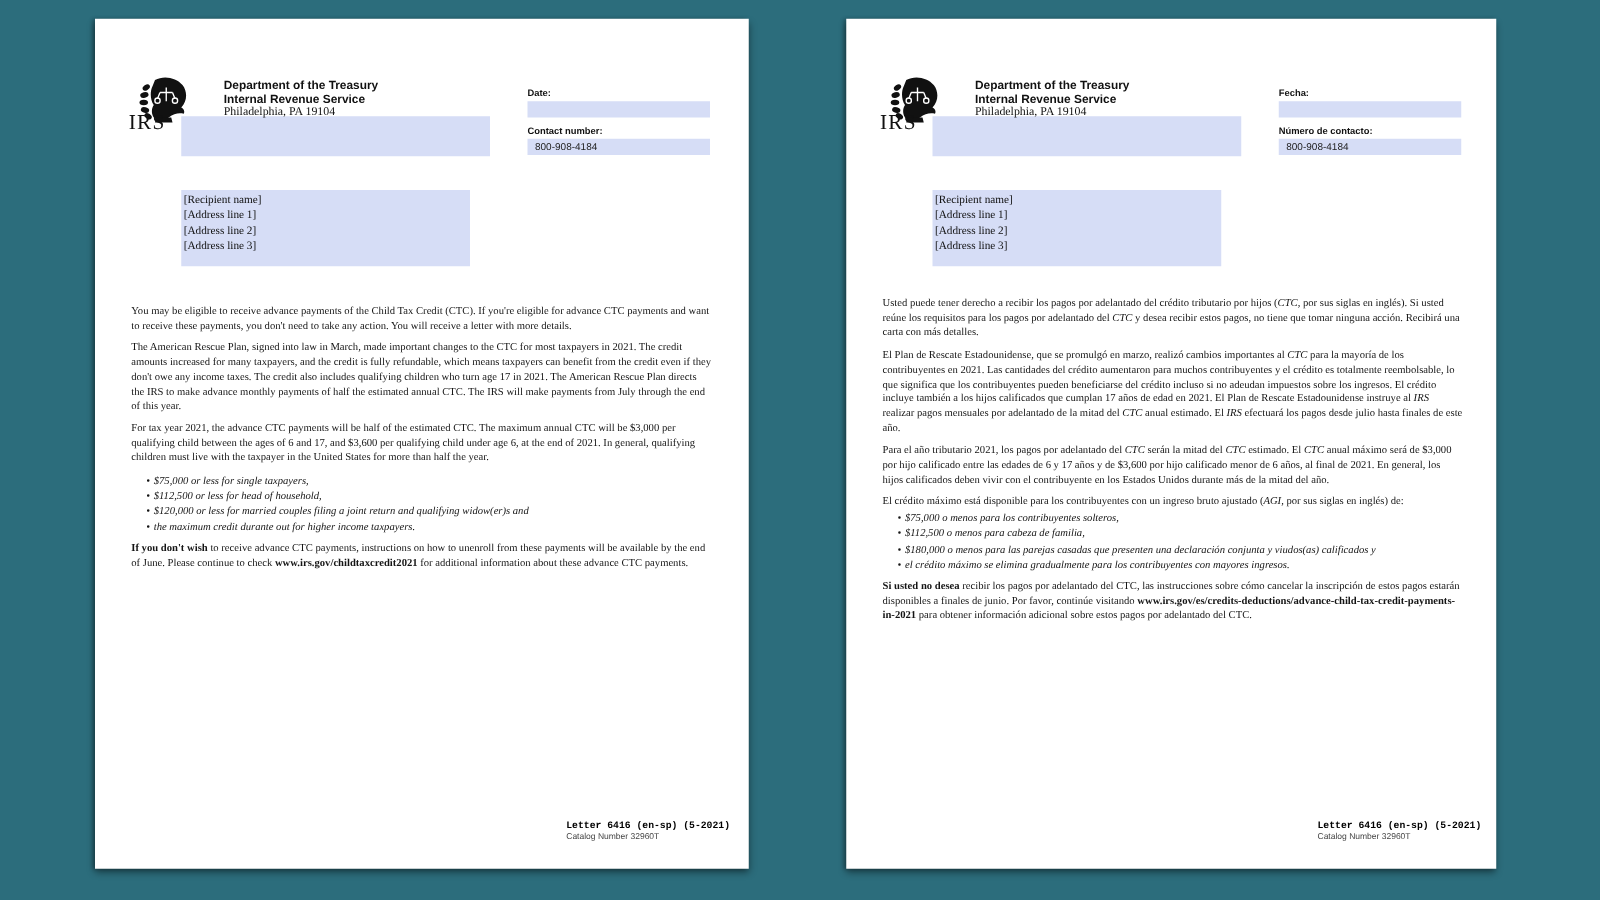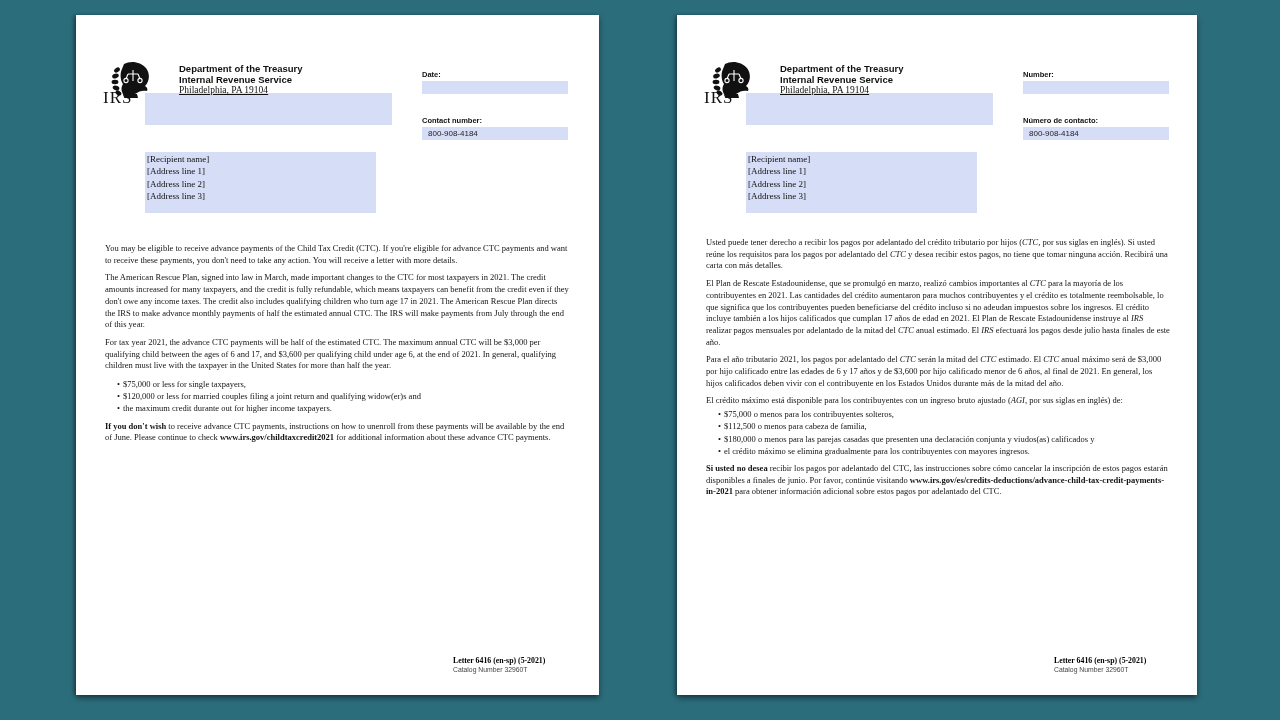--- a/index.html
+++ b/index.html
@@ -149,7 +149,7 @@
   <div class="hdr-box"></div>
 
   <div class="right-col">
-    <div class="field-label">Number:</div>
+    <div class="field-label">Fecha:</div>
     <div class="field-box"></div>
     <div class="field-label">Número de contacto:</div>
     <div class="field-box">800-908-4184</div>

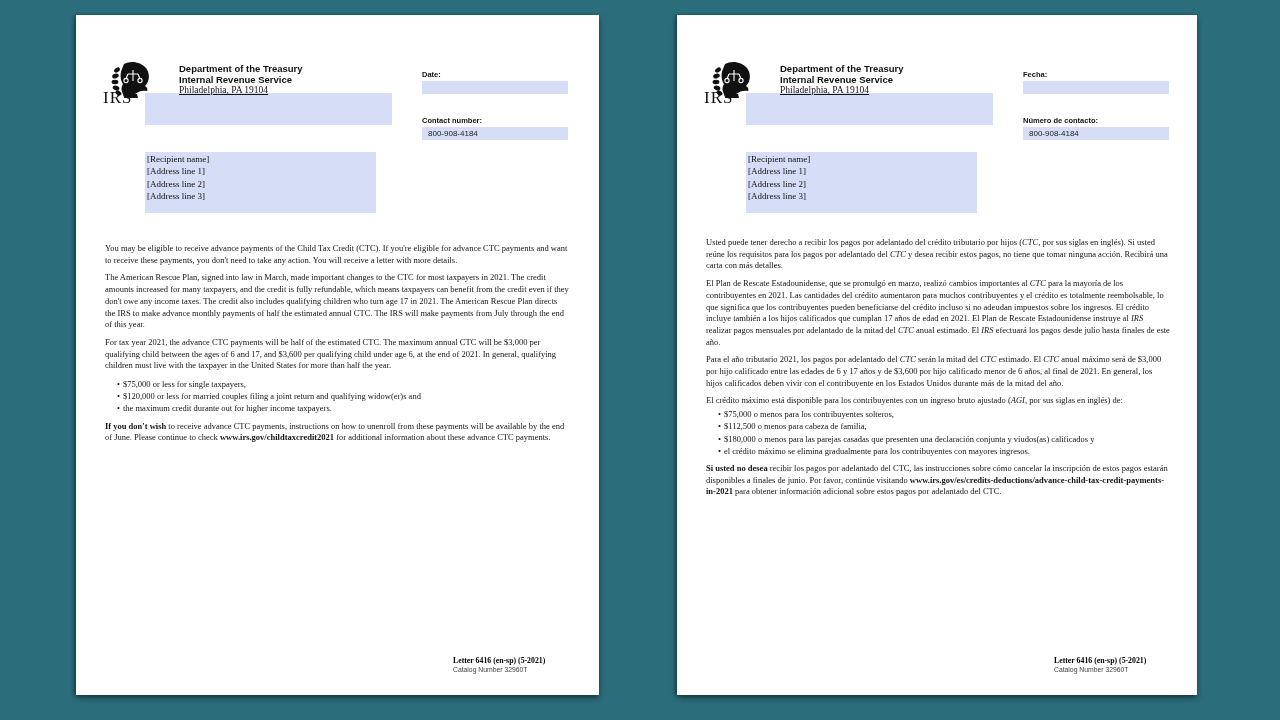--- a/index.html
+++ b/index.html
@@ -24,7 +24,7 @@
 
   .dept{position:absolute;left:69px;top:49px;z-index:2;margin-left:34px;}
   .dept-bold{font-family:"Liberation Sans", sans-serif;font-weight:bold;font-size:9.5px;line-height:10.5px;color:#111;}
-  .dept-addr{font-family:"Liberation Serif", serif;font-size:9.5px;line-height:11px;color:#111;text-decoration:underline;}
+  .dept-addr{font-family:"Liberation Serif", serif;font-size:9.5px;line-height:11px;color:#111;}
 
   .hdr-box{position:absolute;left:69px;top:78px;width:247px;height:32px;background:var(--hl);z-index:1;}
 

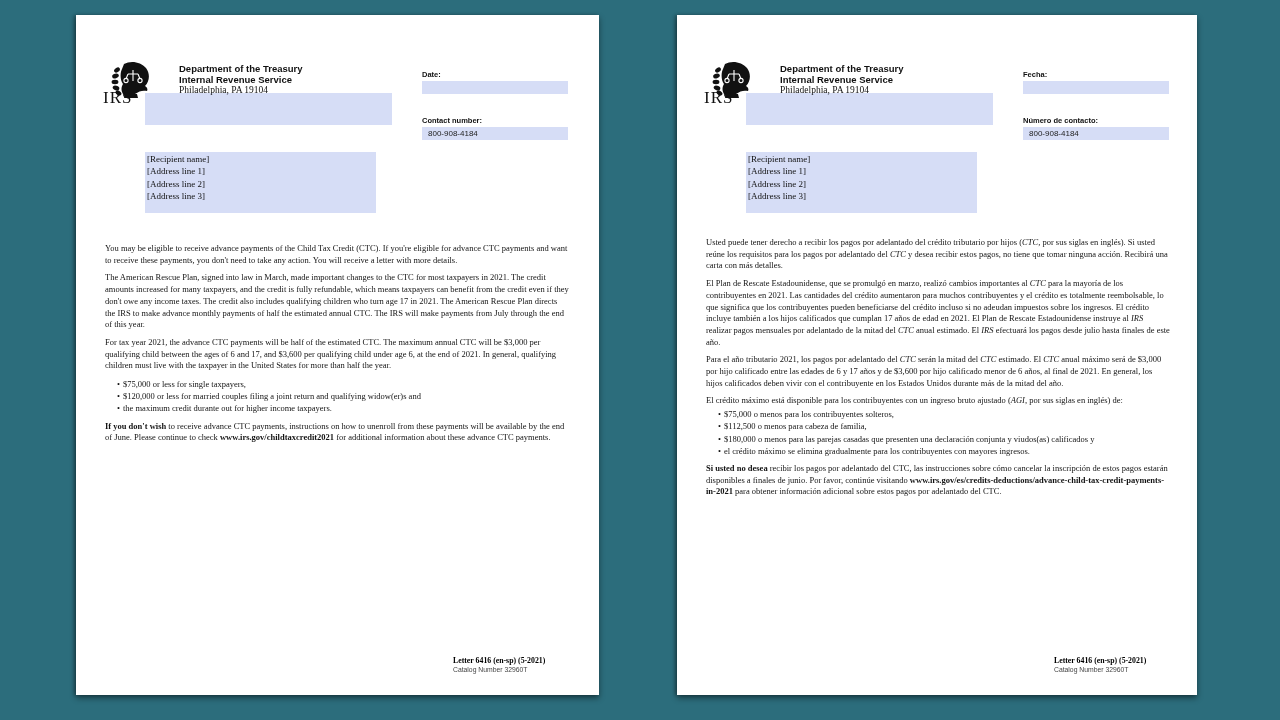--- a/index.html
+++ b/index.html
@@ -30,7 +30,7 @@
 
   .right-col{position:absolute;left:346px;top:55px;width:146px;}
   .field-label{font-family:"Liberation Sans", sans-serif;font-weight:bold;font-size:7.5px;color:#111;margin-bottom:2px;}
-  .field-box{width:146px;height:13px;background:var(--hl);margin-bottom:22px;
+  .field-box{width:146px;height:13px;background:var(--hl);margin-bottom:6px;
     font-family:"Liberation Sans", sans-serif;font-size:8px;color:#222;
     display:flex;align-items:center;padding-left:6px;box-sizing:border-box;}
 

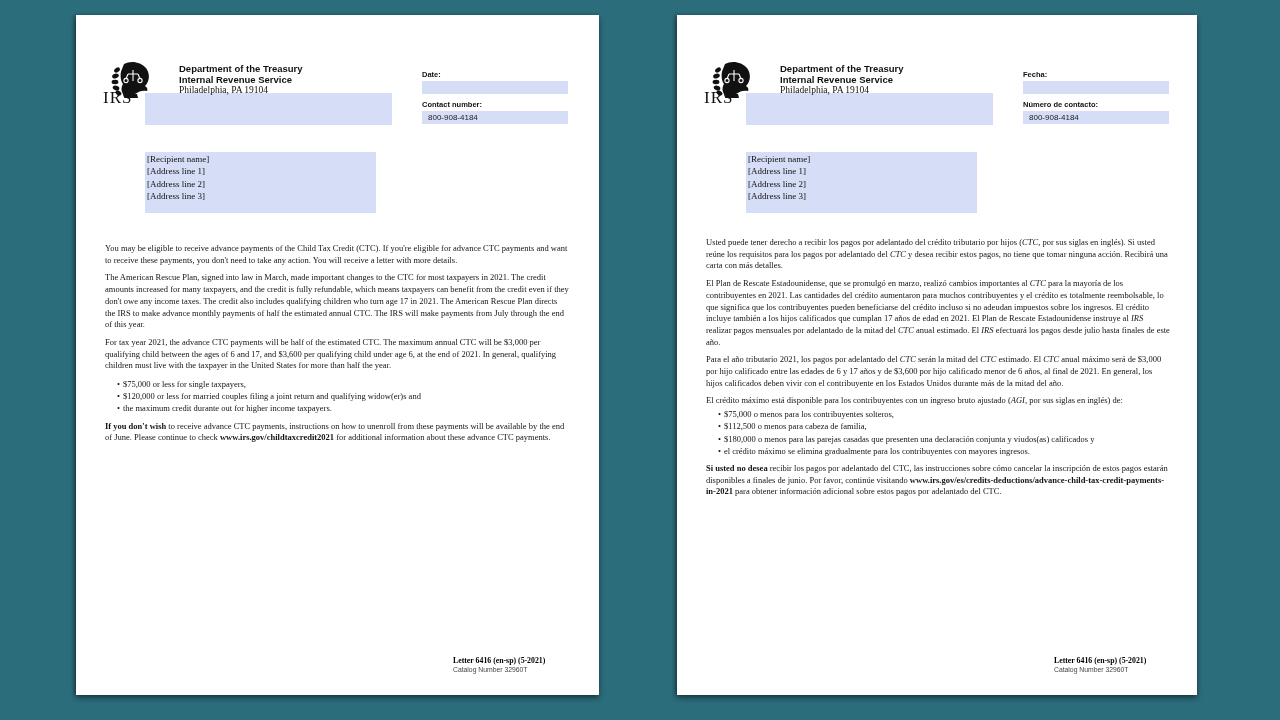--- a/index.html
+++ b/index.html
@@ -46,7 +46,7 @@
   .para{margin-bottom:6px;}
   .para.tight{margin-bottom:1px;}
   .bullets{margin-bottom:6px;}
-  .bullet-line{padding-left:12px;line-height:12.2px;}
+  .bullet-line{padding-left:12px;line-height:12.2px;font-style:italic;}
   .bullet-dot{padding-right:3px;}
 
   .footer{position:absolute;left:377px;top:641px;}

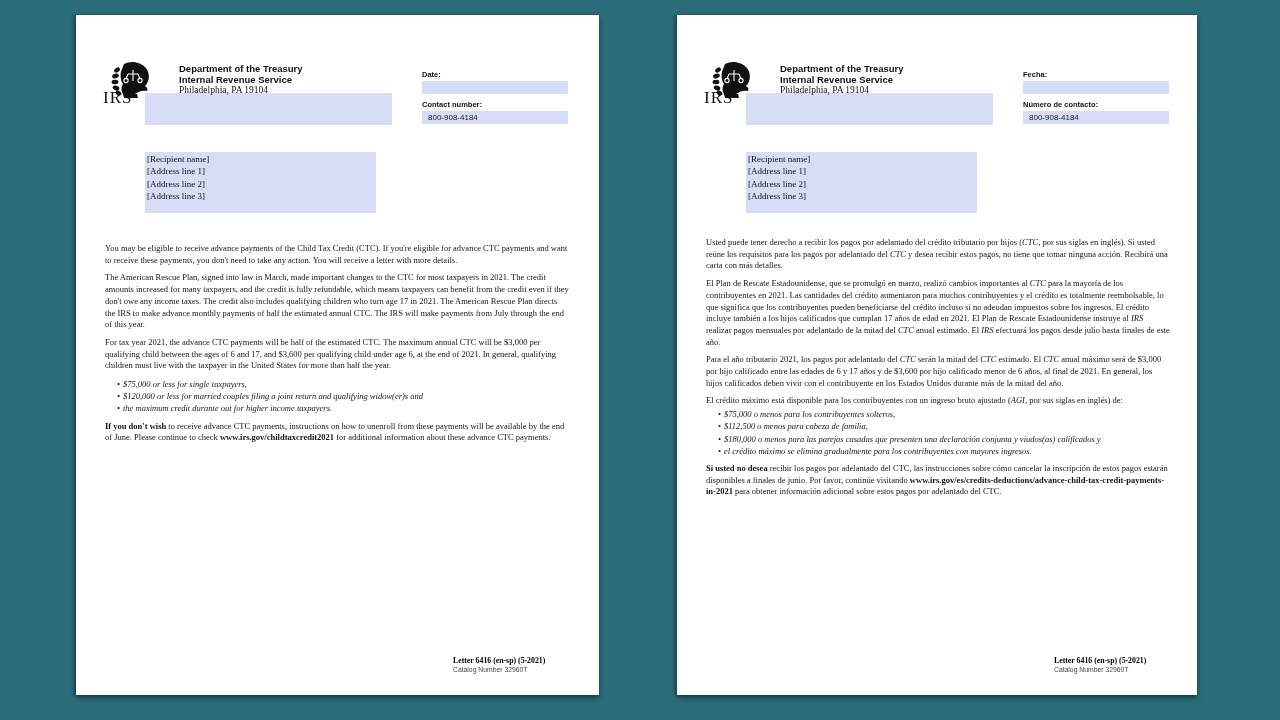--- a/index.html
+++ b/index.html
@@ -106,6 +106,7 @@
       <div class="para">For tax year 2021, the advance CTC payments will be half of the estimated CTC. The maximum annual CTC will be $3,000 per qualifying child between the ages of 6 and 17, and $3,600 per qualifying child under age 6, at the end of 2021. In general, qualifying children must live with the taxpayer in the United States for more than half the year.</div>
       <div class="bullets">
         <div class="bullet-line"><span class="bullet-dot">•</span><span>$75,000 or less for single taxpayers,</span></div>
+        <div class="bullet-line"><span class="bullet-dot">•</span><span>$112,500 or less for head of household,</span></div>
         <div class="bullet-line"><span class="bullet-dot">•</span><span>$120,000 or less for married couples filing a joint return and qualifying widow(er)s and</span></div>
         <div class="bullet-line"><span class="bullet-dot">•</span><span>the maximum credit durante out for higher income taxpayers.</span></div>
       </div>

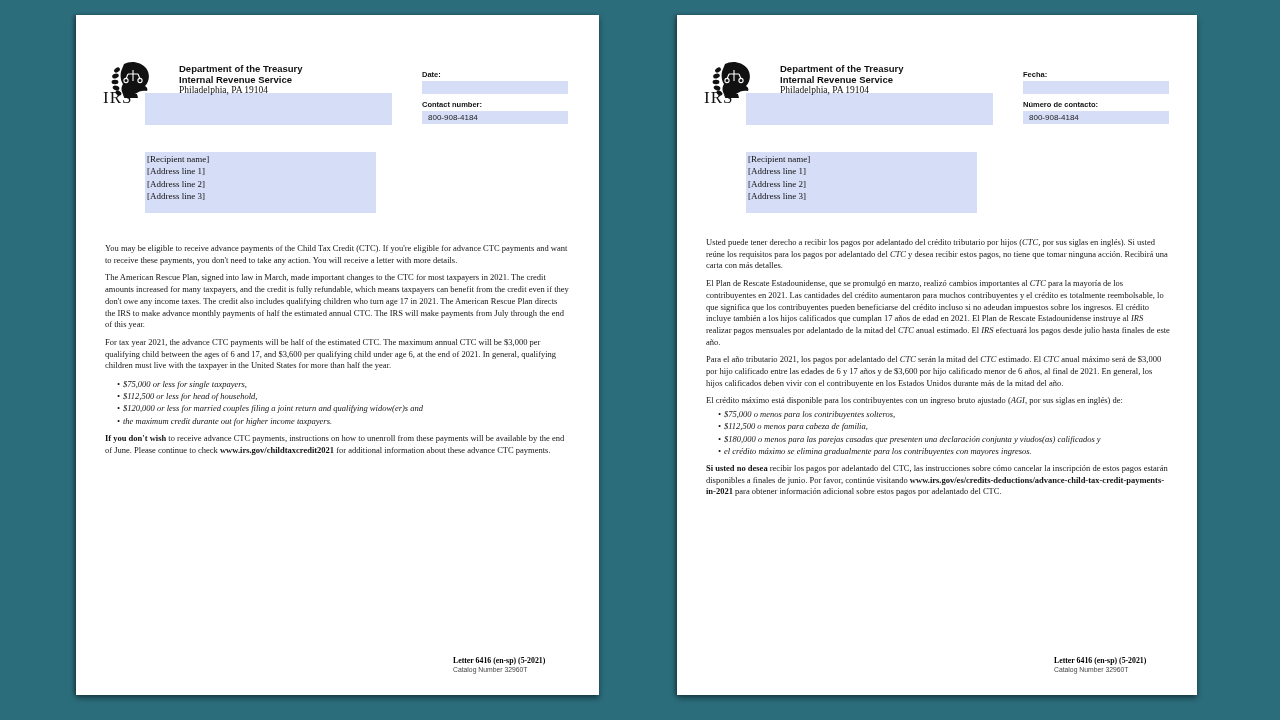--- a/index.html
+++ b/index.html
@@ -50,7 +50,7 @@
   .bullet-dot{padding-right:3px;}
 
   .footer{position:absolute;left:377px;top:641px;}
-  .footer-letter{font-family:Liberation Serif, serif;font-weight:bold;font-size:7.8px;color:#000;line-height:10px;}
+  .footer-letter{font-family:Liberation Mono, monospace;font-weight:bold;font-size:7.8px;color:#000;line-height:10px;}
   .footer-catalog{font-family:"Liberation Sans", sans-serif;font-size:6.8px;color:#444;line-height:8.5px;}
 </style>
 </head>

